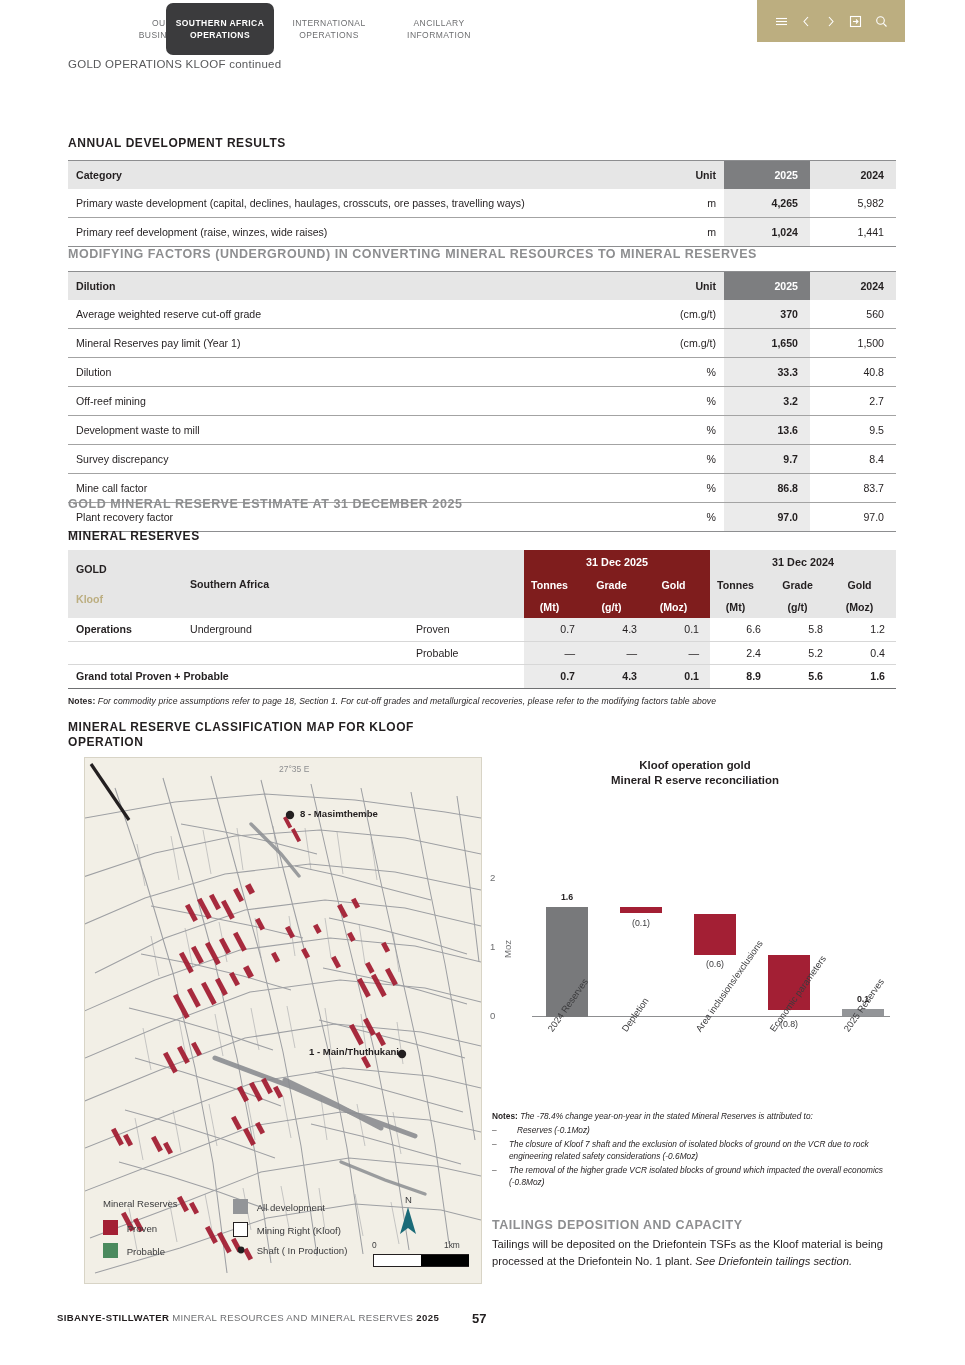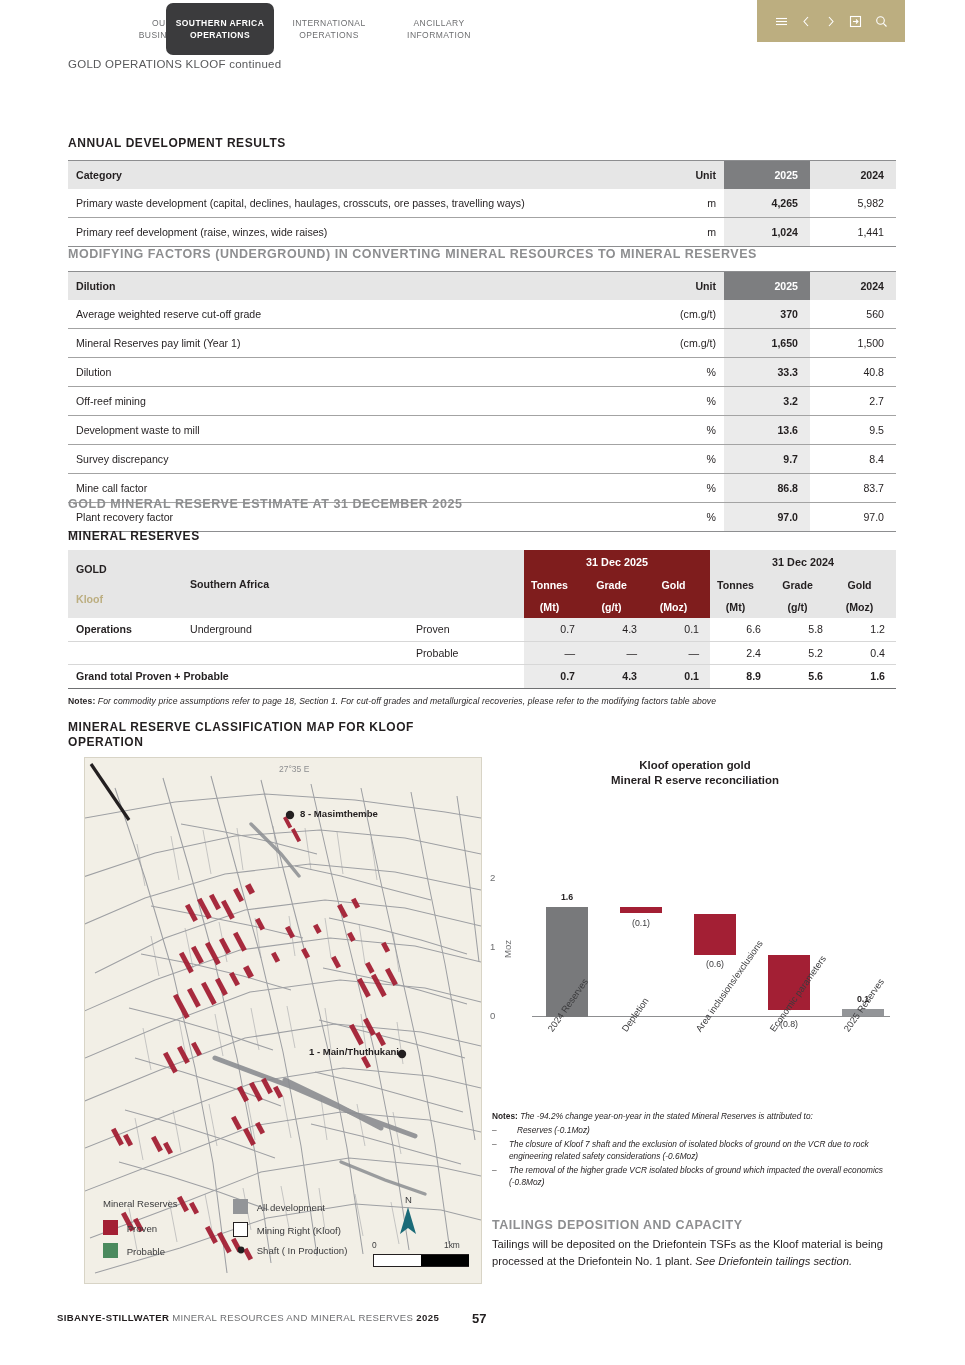--- a/index.html
+++ b/index.html
@@ -584,7 +584,7 @@
 
   <div class="chart-notes">
     <div>
-      <b>Notes:</b><span> The -94.2% change year-on-year in the stated Mineral Reserves is attributed to:</span>
+      <b>Notes:</b><span> The -78.4% change year-on-year in the stated Mineral Reserves is attributed to:</span>
     </div>
     <div class="cn-row">
       <span class="cn-dash">–</span>

